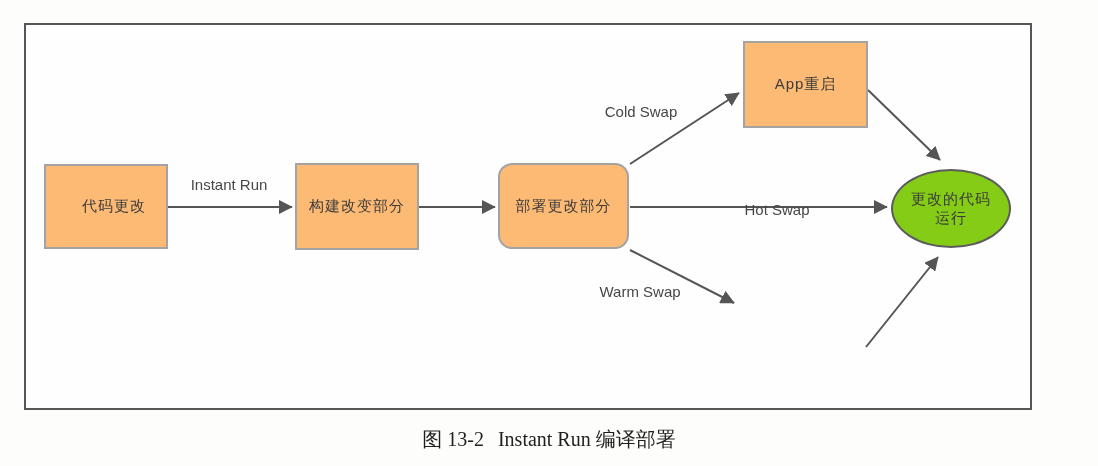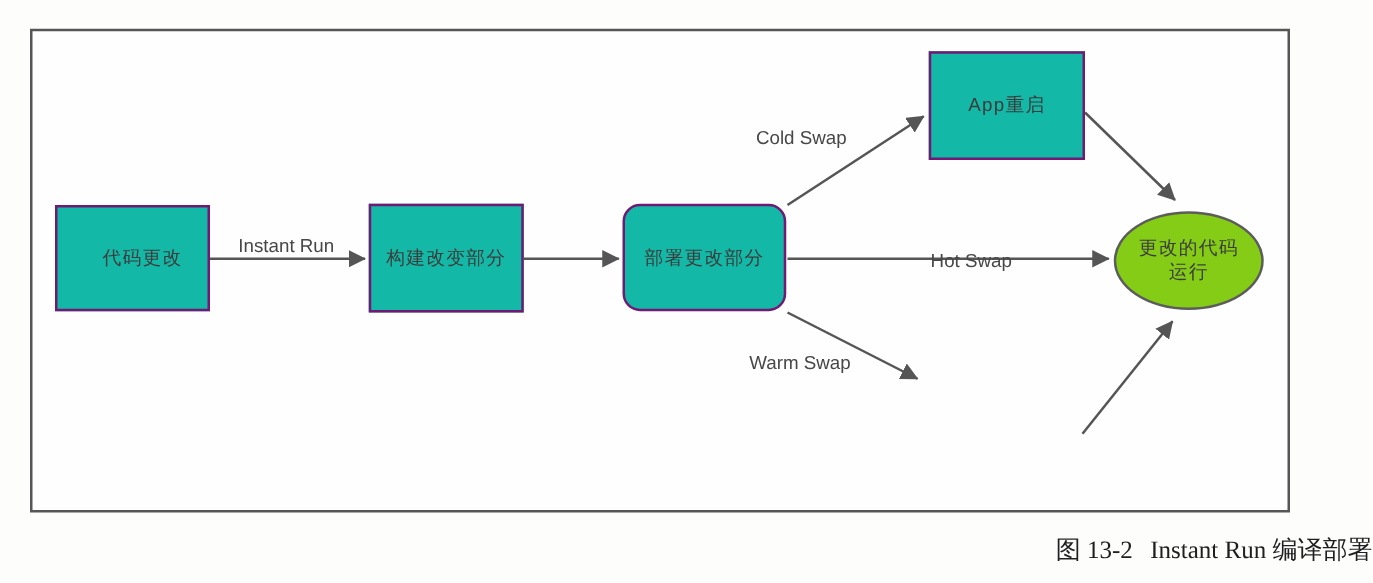--- a/index.html
+++ b/index.html
@@ -29,8 +29,8 @@
     position: absolute;
     display: flex; align-items: center; justify-content: center;
     text-align: center;
-    border: 2px solid #701a75;
-    background: #14b8a6;
+    border: 2px solid #a3a3a3;
+    background: #fdba74;
     color: #3c3c3c;
     font-size: 15px;
     letter-spacing: 1px;

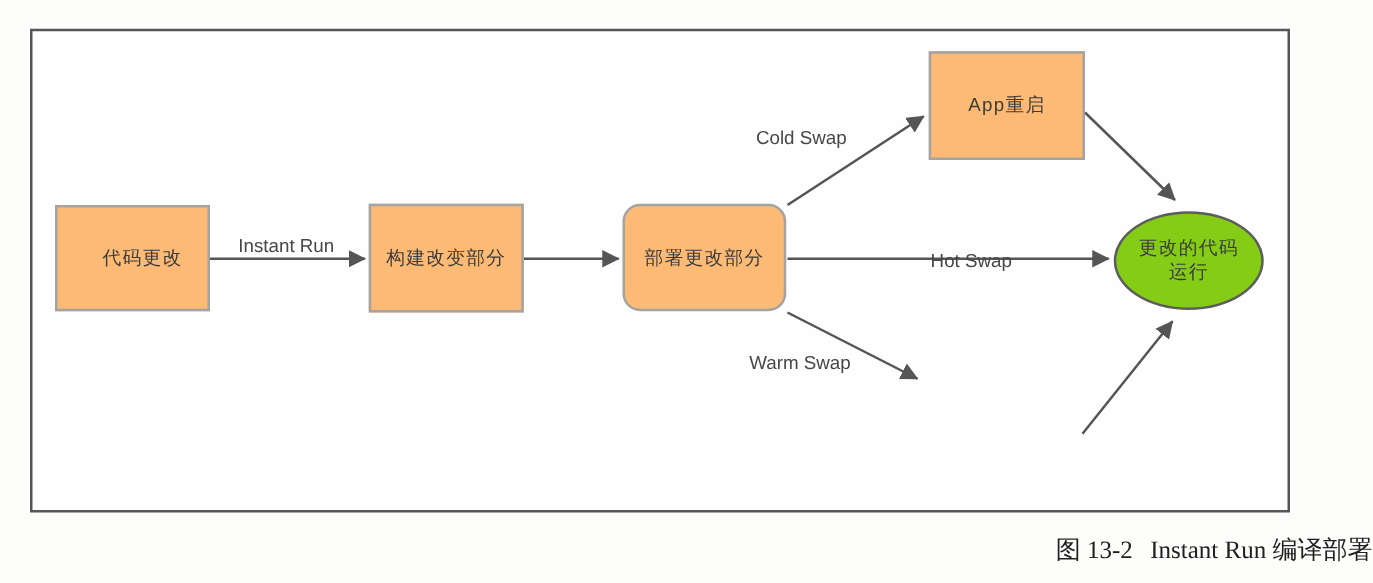--- a/index.html
+++ b/index.html
@@ -58,7 +58,7 @@
     white-space: nowrap;
     background: transparent;
   }
-  .edge-label.instant-run { left: 229px; top: 197px; }
+  .edge-label.instant-run { left: 229px; top: 184px; }
   .edge-label.cold-swap   { left: 641px; top: 111px; }
   .edge-label.hot-swap    { left: 777px; top: 189px; margin-top: 20px; }
   .edge-label.warm-swap   { left: 640px; top: 291px; }

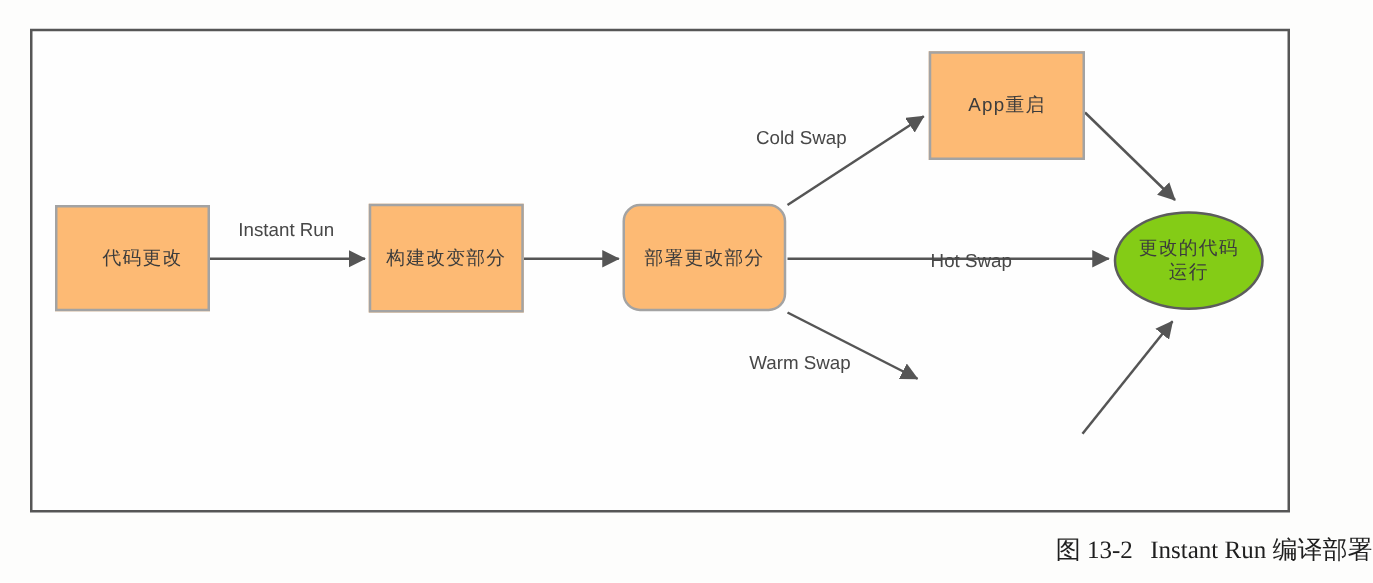--- a/index.html
+++ b/index.html
@@ -67,7 +67,7 @@
     position: absolute;
     left: 0; top: 426px;
     width: 1098px;
-    text-align: right;
+    text-align: center;
     font-family: "Liberation Serif", "DejaVu Serif", serif;
     font-size: 20px;
     color: #1f1f1f;

